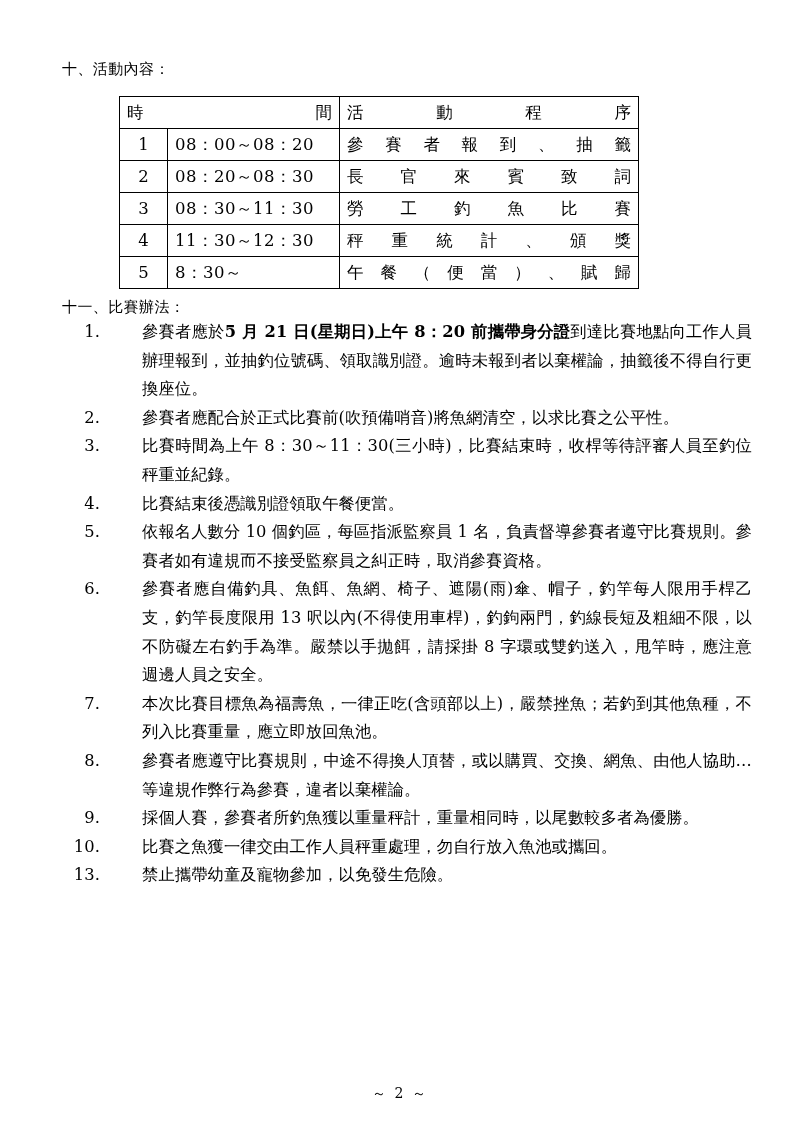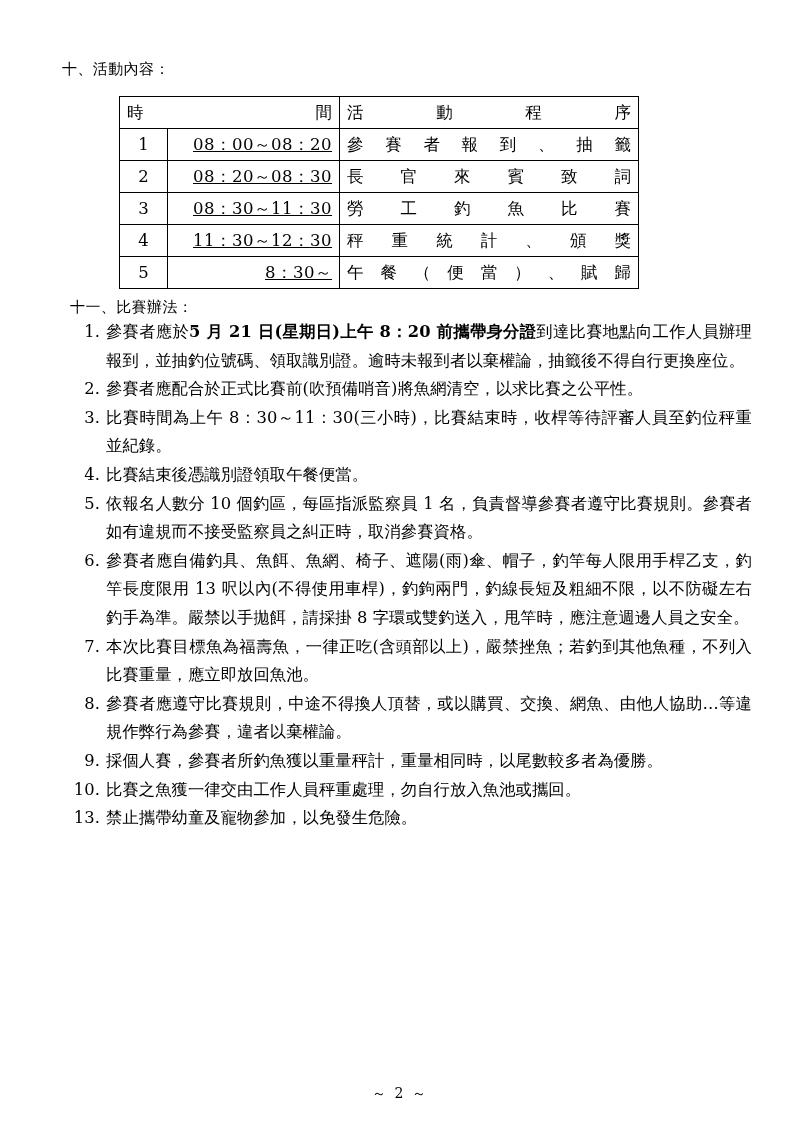--- a/index.html
+++ b/index.html
@@ -69,10 +69,9 @@
     font-family: "DejaVu Serif", "Liberation Serif", serif;
   }
   table.schedule td.col-time {
-    text-align: right;
+    text-align: left;
     letter-spacing: 0.5px;
     white-space: nowrap;
-    text-decoration: underline;
   }
   
   td.header-time {

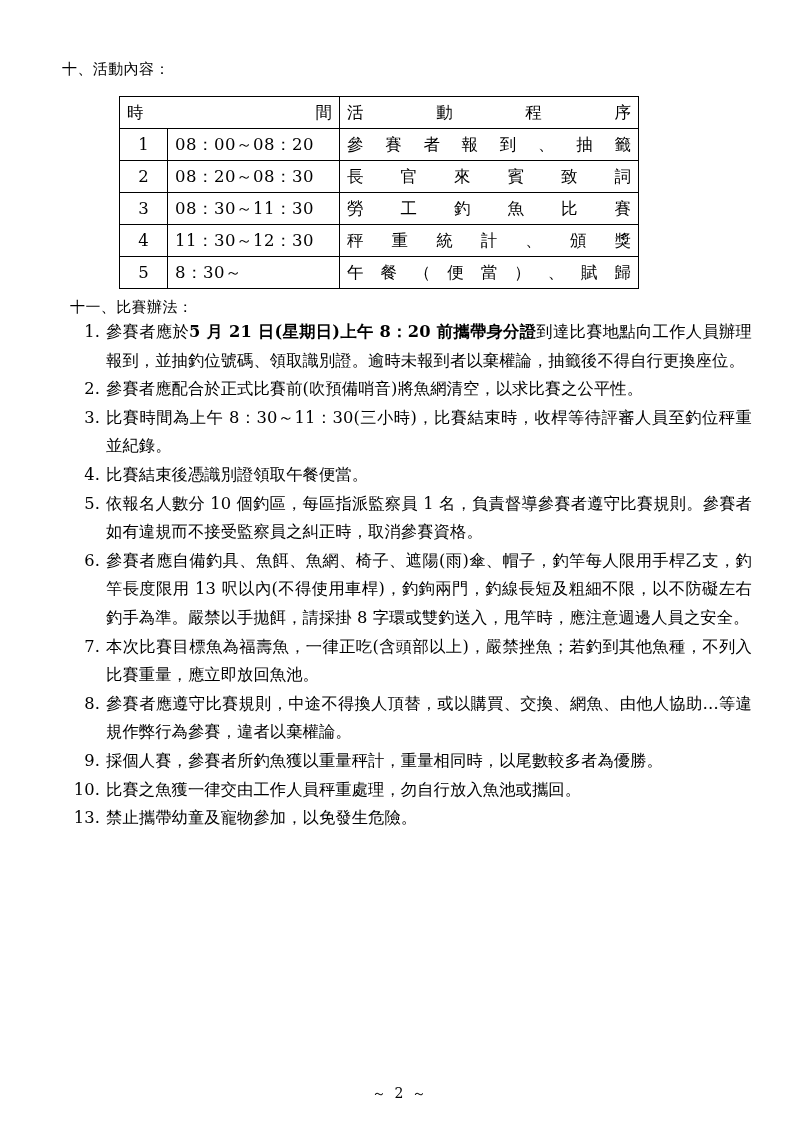--- a/index.html
+++ b/index.html
@@ -32,7 +32,7 @@
     font-weight: 500;
   }
   #heading-activity { top: 62px; }
-  #heading-rules { top: 300px; margin-left: 8px; }
+  #heading-rules { top: 300px; }
 
   
   .schedule-table-wrap {

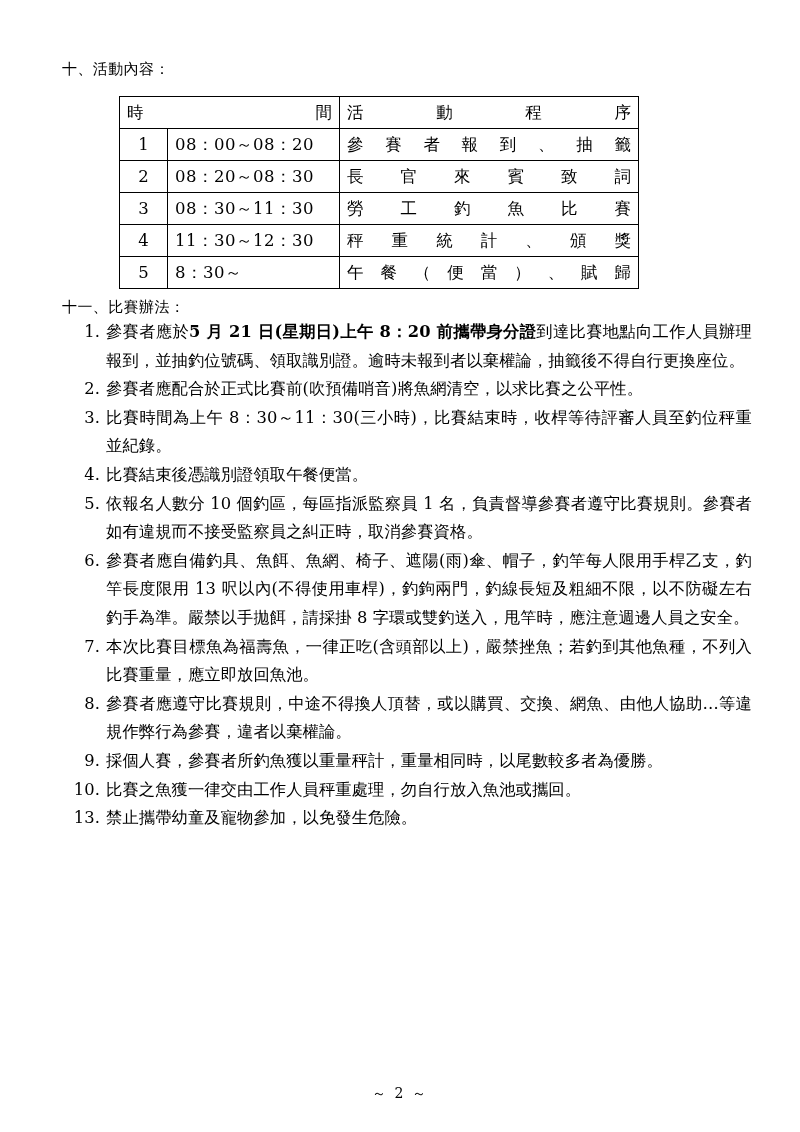--- a/index.html
+++ b/index.html
@@ -125,7 +125,7 @@
     font-weight: 700;
   }
   
-  .rule-item .body { text-align: justify; }
+  .rule-item .body { text-align: justify; margin-left: 36px; }
 
   
   .footer {

